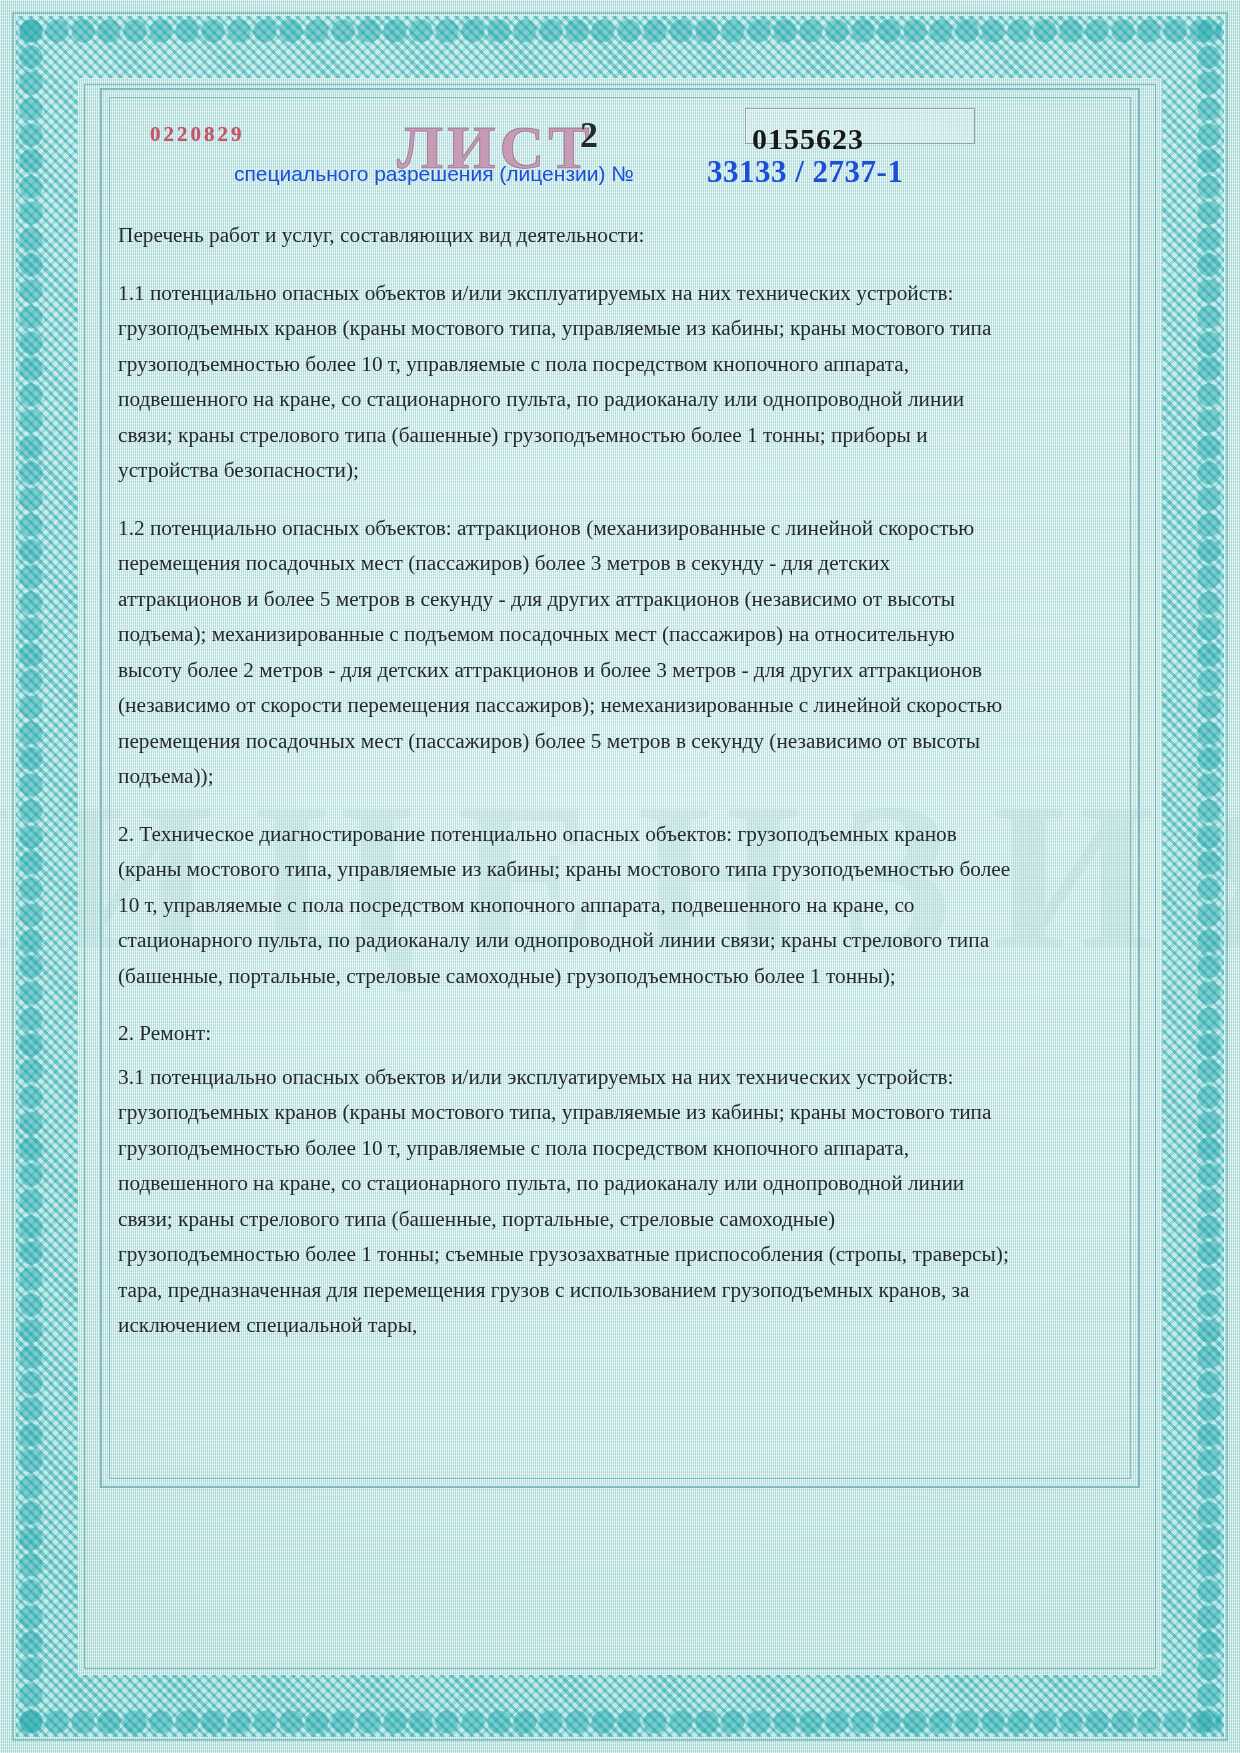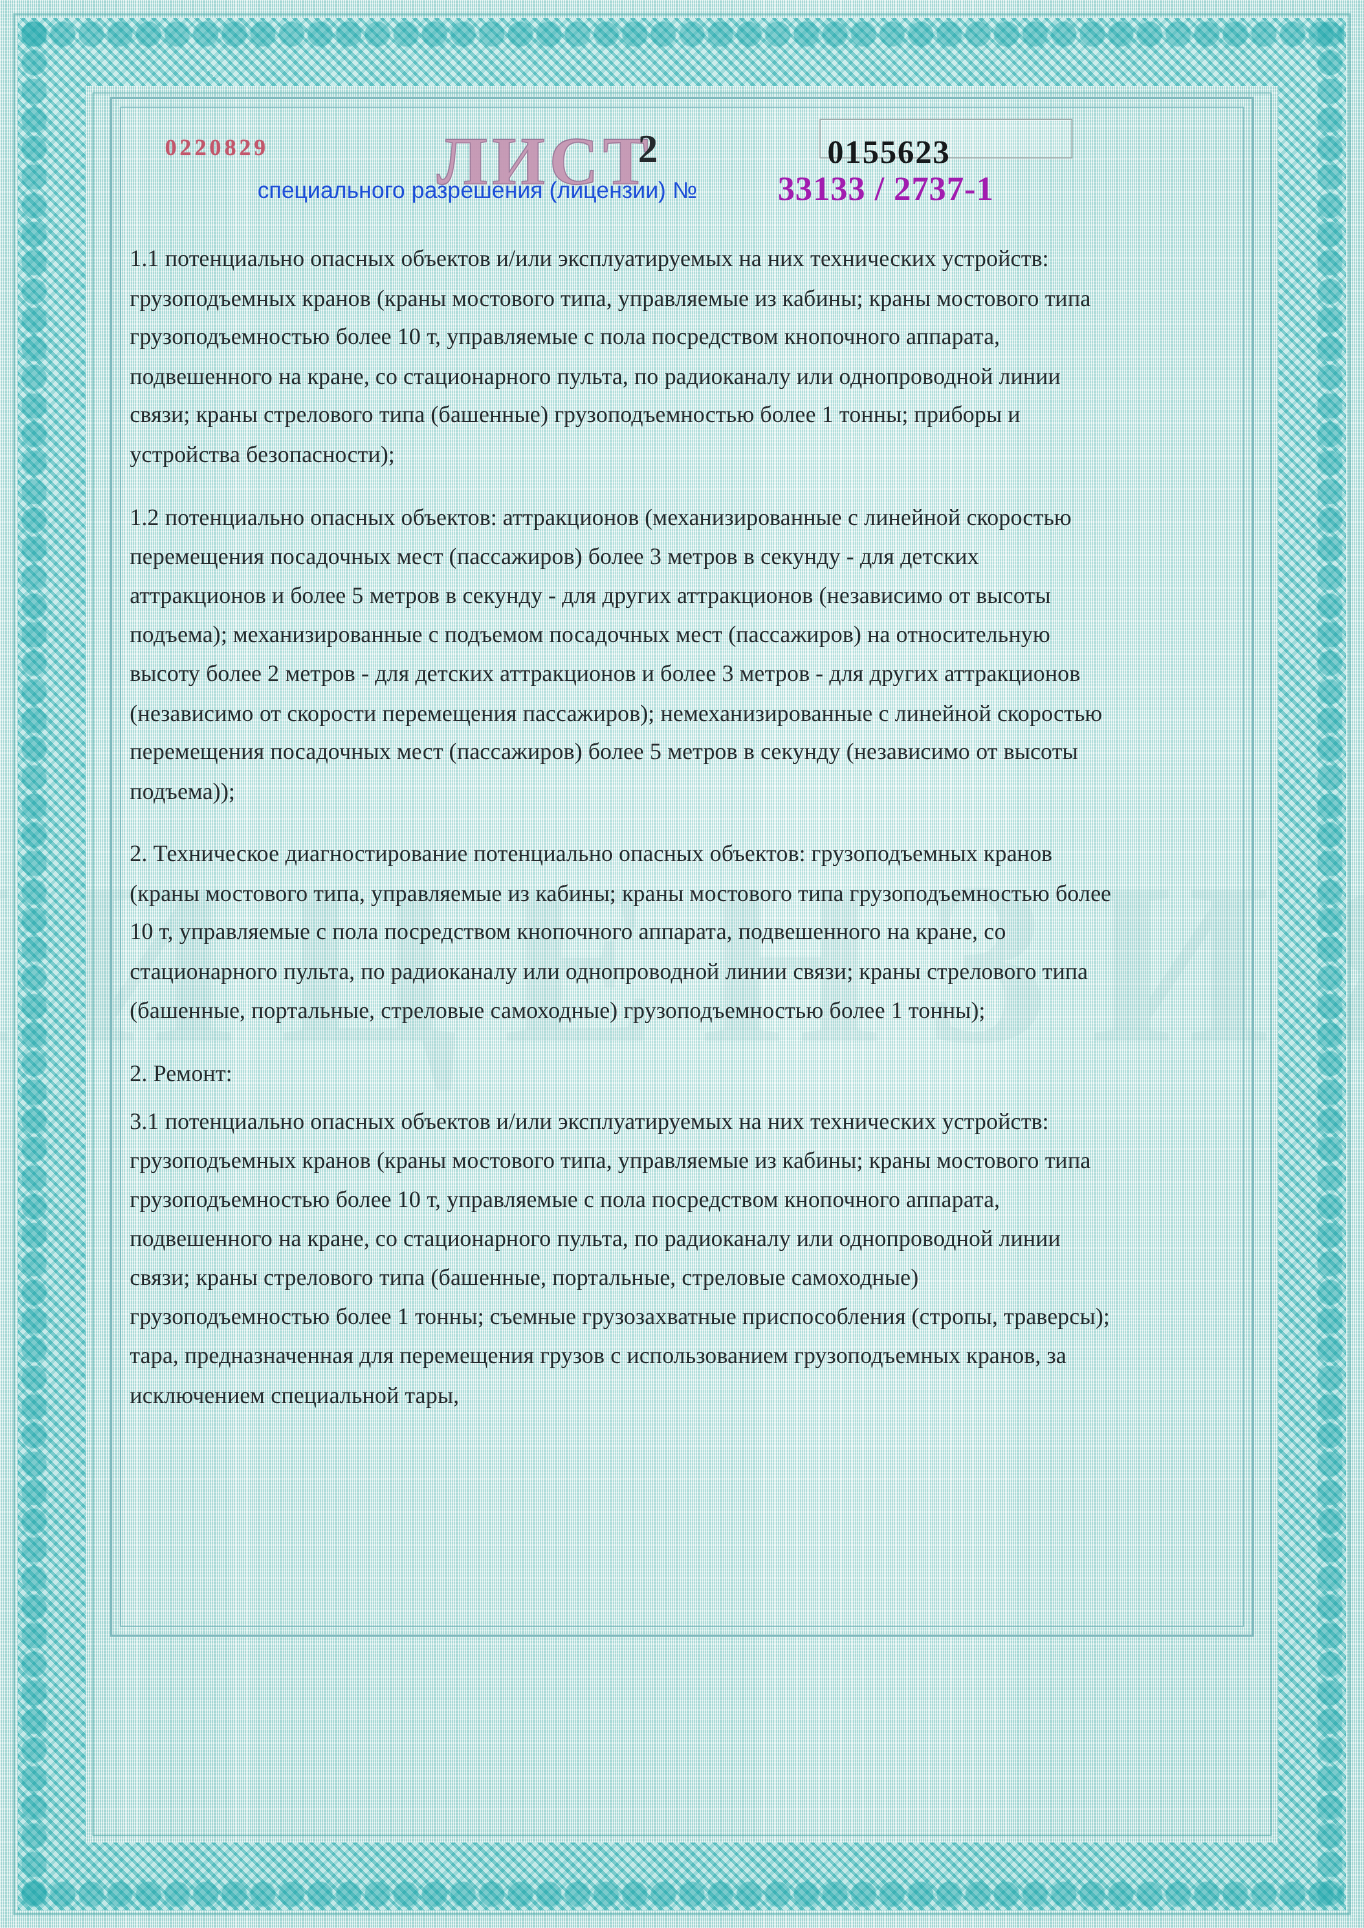--- a/index.html
+++ b/index.html
@@ -126,7 +126,7 @@
   #license-number{
     position:absolute;left:595px;top:54px;
     font-family:"Liberation Serif", serif;
-    font-size:31px;font-weight:700;color:#a21caf;
+    font-size:31px;font-weight:700;color:#1d4ed8;
     letter-spacing:.5px;
   }
   #blank-number-box{

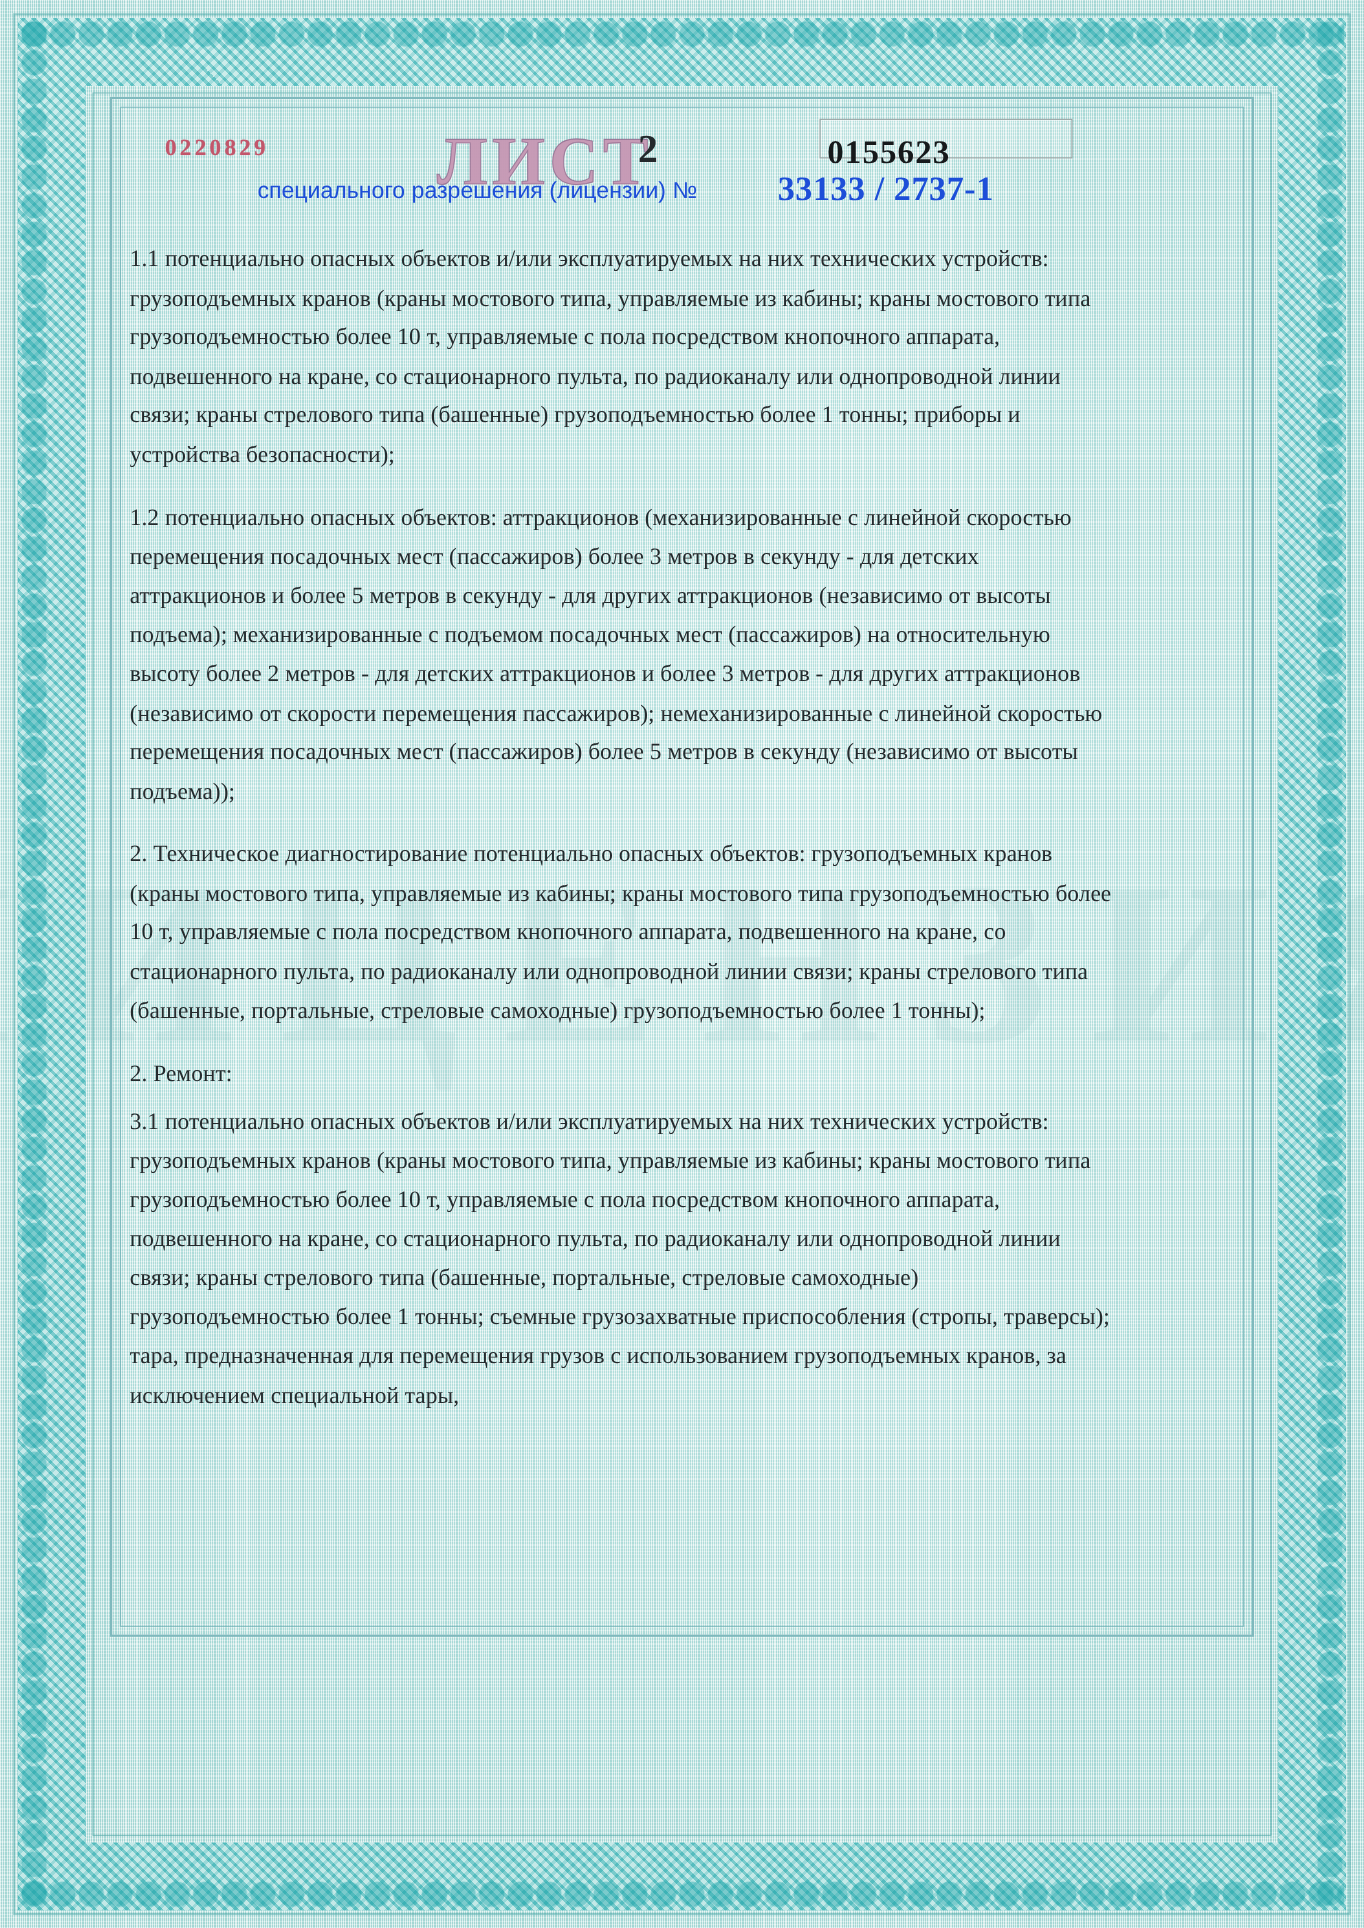--- a/index.html
+++ b/index.html
@@ -199,6 +199,7 @@
 
 <div id="body-text">
 
+  <p class="gap">Перечень работ и услуг, составляющих вид деятельности:</p>
 
 
   <p class="gap">1.1  потенциально опасных объектов и/или эксплуатируемых на них технических устройств: грузоподъемных кранов (краны мостового типа, управляемые из кабины; краны мостового типа грузоподъемностью более 10 т, управляемые с пола посредством кнопочного аппарата, подвешенного на кране, со стационарного пульта, по радиоканалу или однопроводной линии связи; краны стрелового типа  (башенные) грузоподъемностью более 1 тонны; приборы и устройства безопасности);</p>

